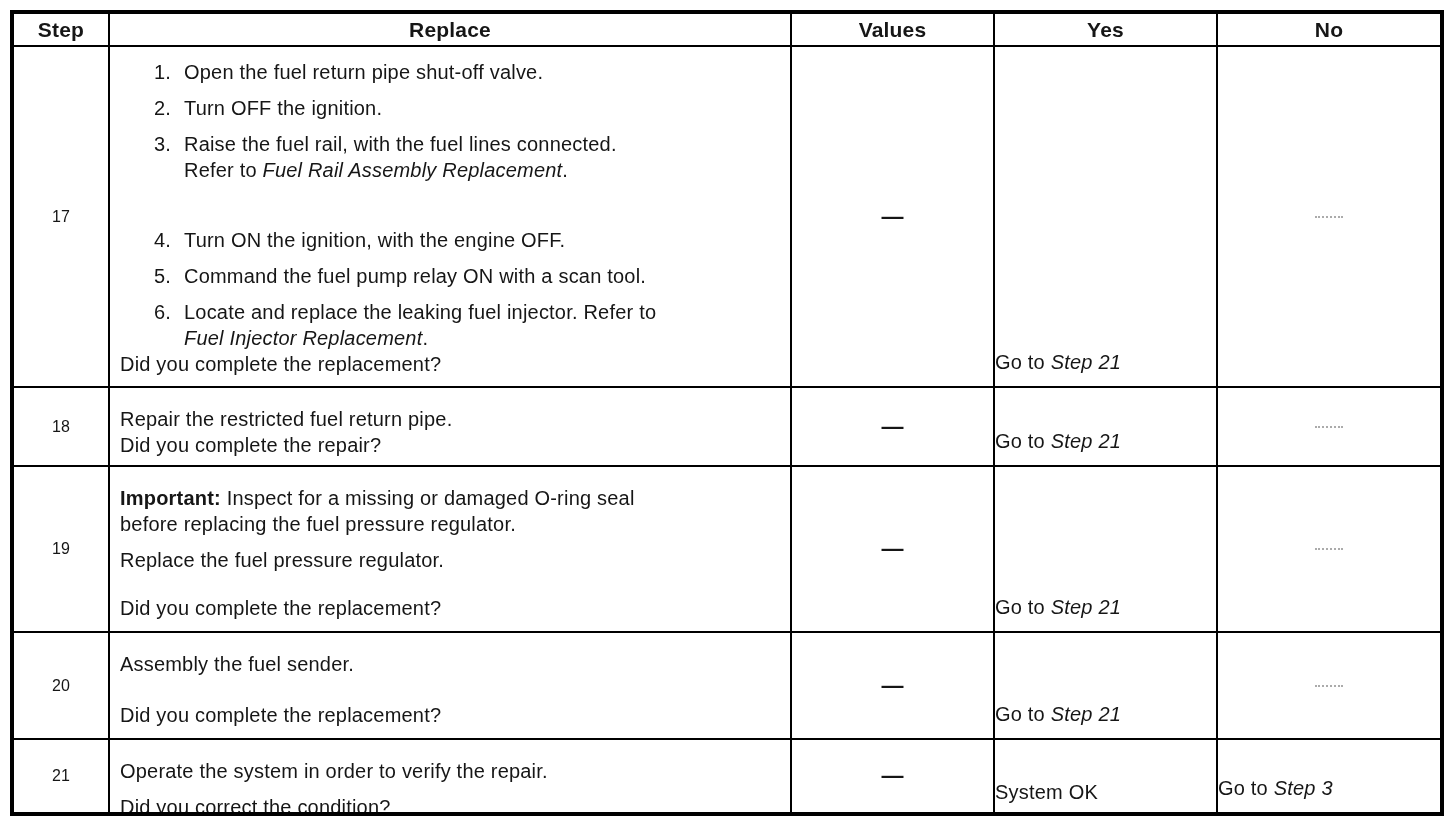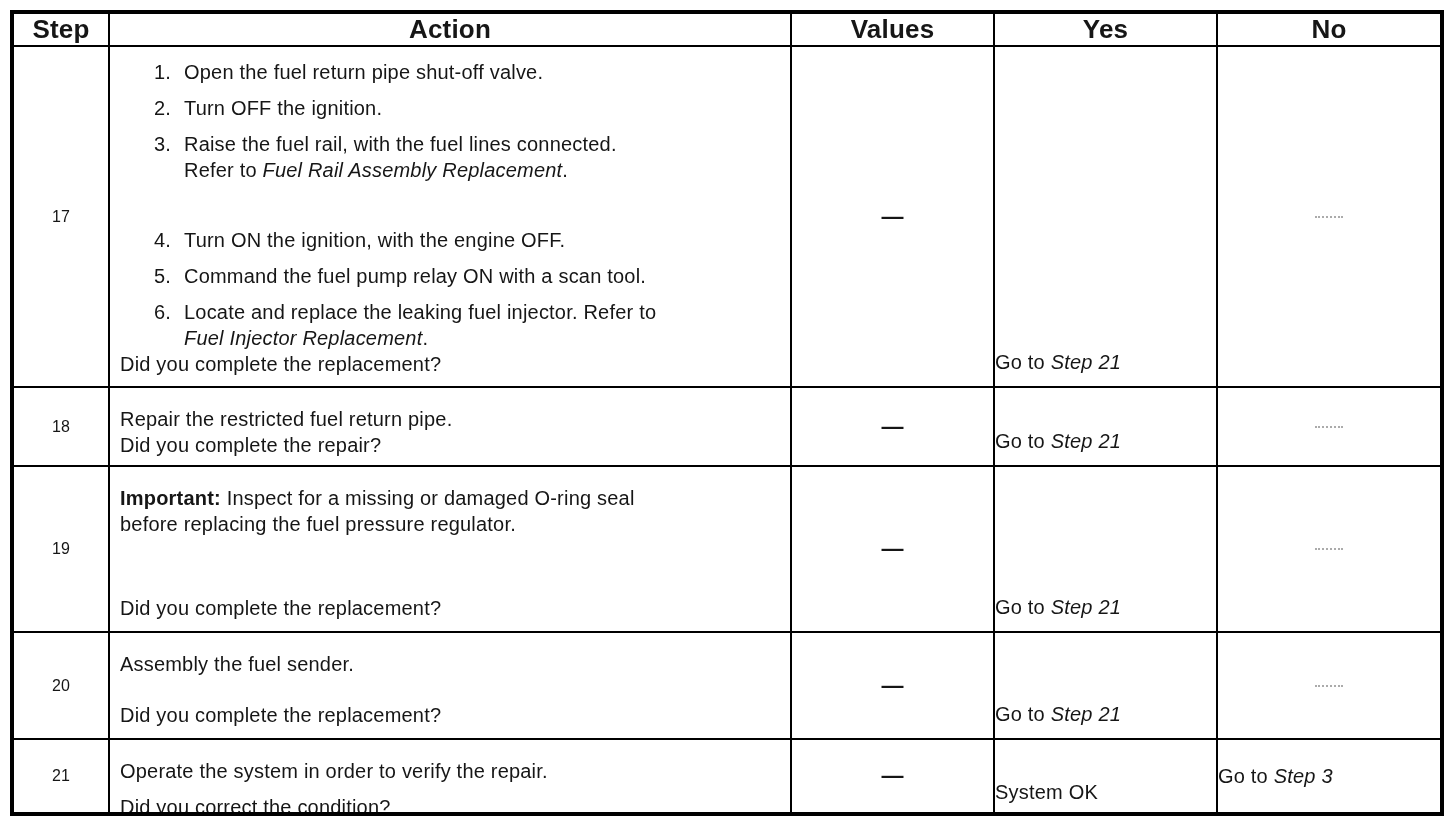--- a/index.html
+++ b/index.html
@@ -19,7 +19,7 @@
   .nr{border-right:none;}
   .nb{border-bottom:none;}
   .hc{display:flex;align-items:center;justify-content:center;
-      font-weight:bold;font-size:26px;letter-spacing:0.2px;}
+      font-weight:bold;font-size:21px;letter-spacing:0.2px;}
   .stepc{display:flex;align-items:center;justify-content:center;font-size:16px;}
   .actc{padding:8px 12px 8px 10px;font-size:20px;line-height:26px;letter-spacing:0.2px;
         display:flex;flex-direction:column;}

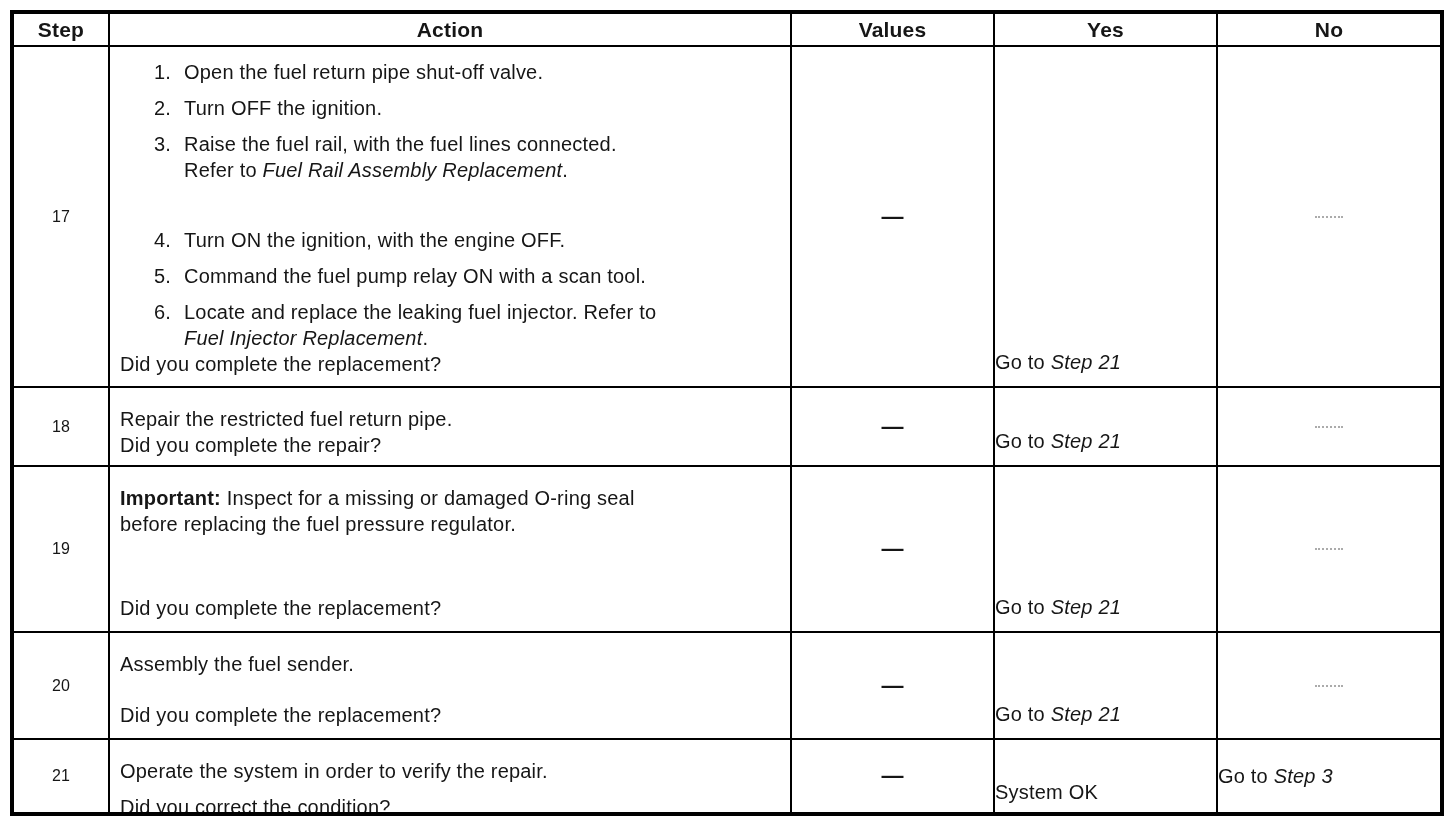--- a/index.html
+++ b/index.html
@@ -49,7 +49,7 @@
       <span>Step</span>
     </div>
   <div class="c hc">
-      <span>Action</span>
+      <span>Replace</span>
     </div>
   <div class="c hc">
       <span>Values</span>

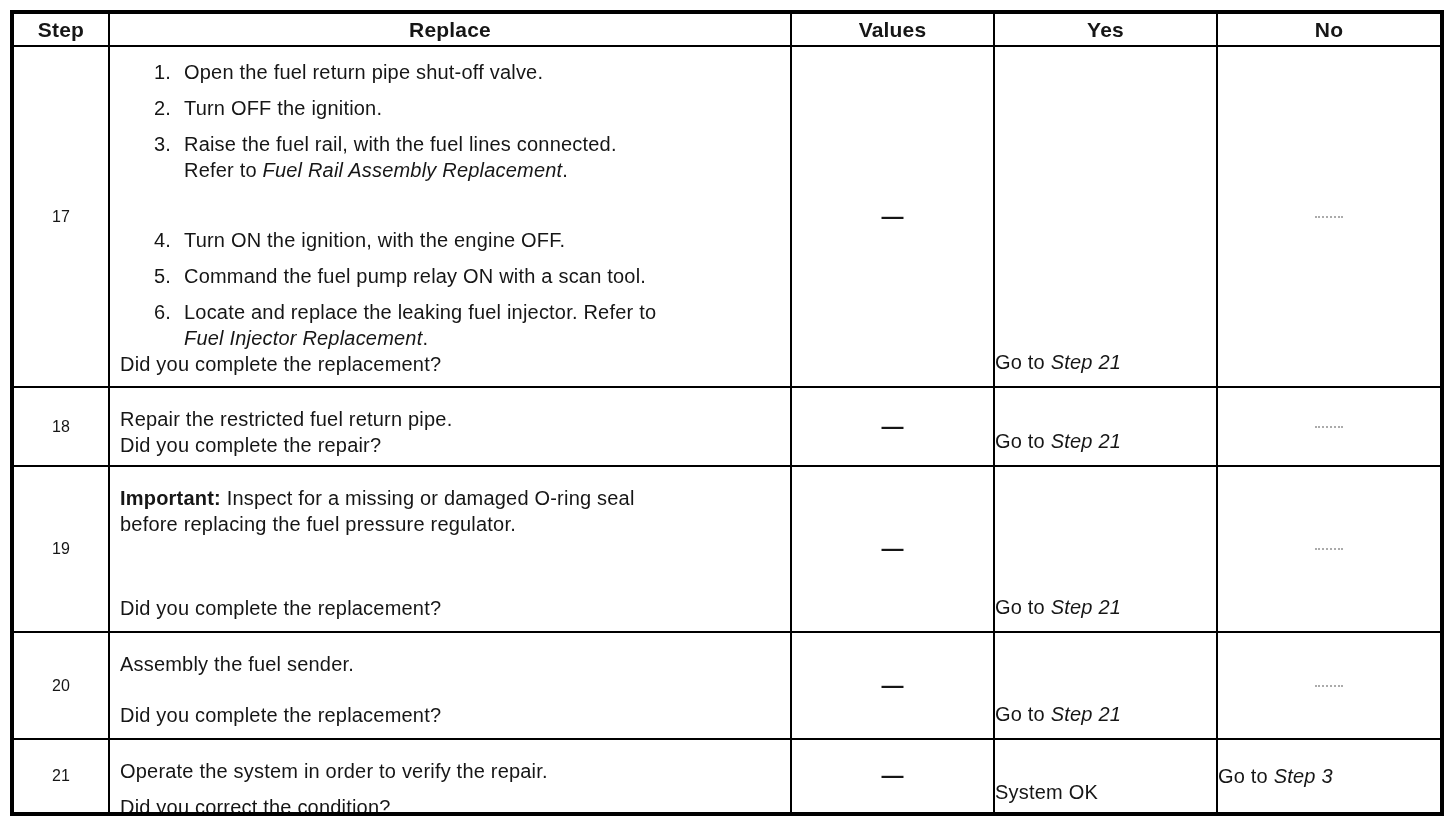--- a/index.html
+++ b/index.html
@@ -130,6 +130,7 @@
       <b>Important:</b><span> Inspect for a missing or damaged O-ring seal</span><br>
       <span>before replacing the fuel pressure regulator.</span>
     </div>
+    <div class="line">Replace the fuel pressure regulator.</div>
     <div class="question">Did you complete the replacement?</div>
   </div>
   <div class="c valc">

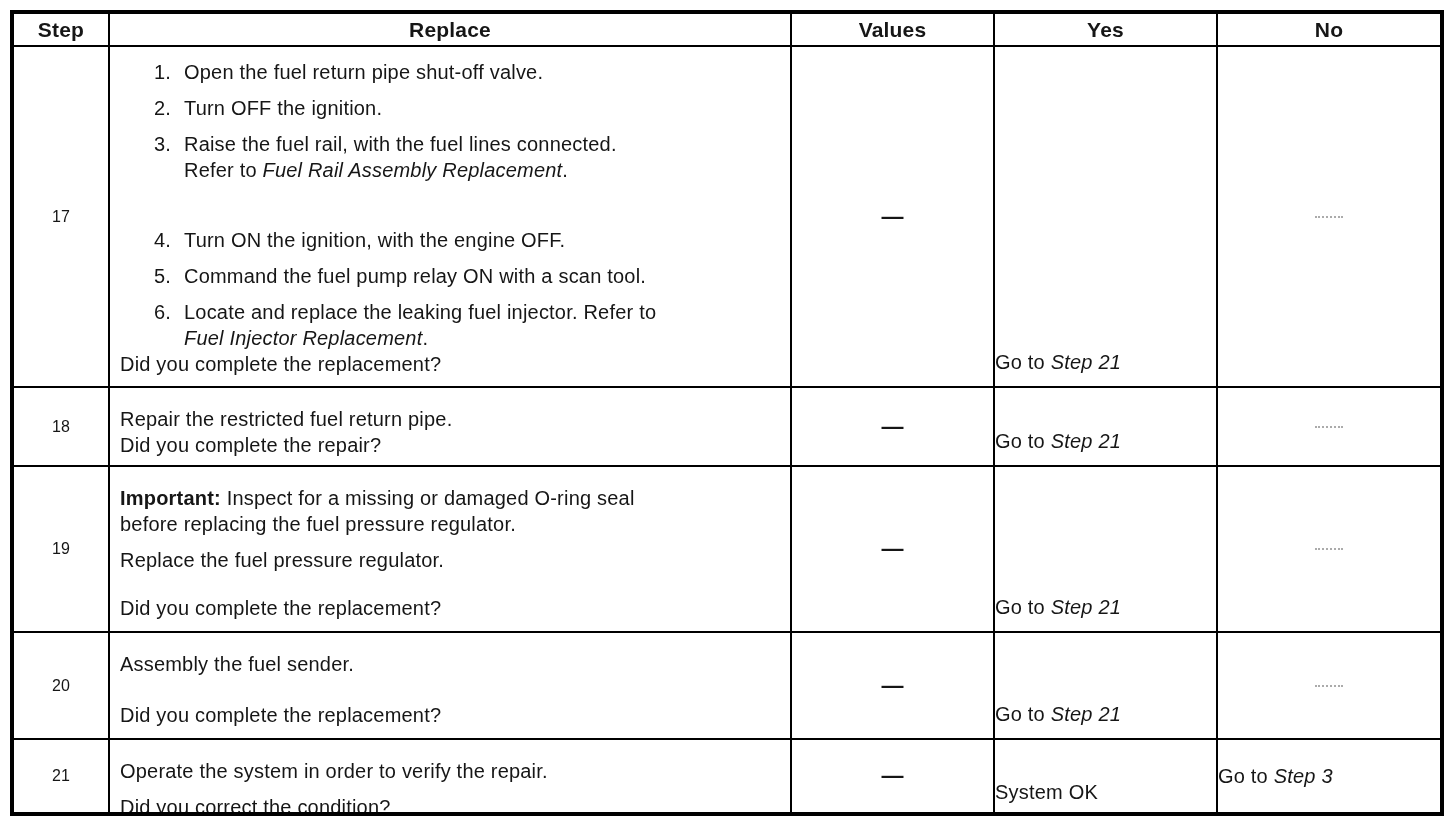--- a/index.html
+++ b/index.html
@@ -173,7 +173,7 @@
   <div class="c nb yesc" style="padding-bottom:8px;">
     <span>System OK</span>
   </div>
-  <div class="c nb nr noc-text" style="padding-bottom:24px;">
+  <div class="c nb nr noc-text" style="padding-bottom:12px;">
     <span><span>Go to </span><i>Step 3</i></span>
   </div>
 

